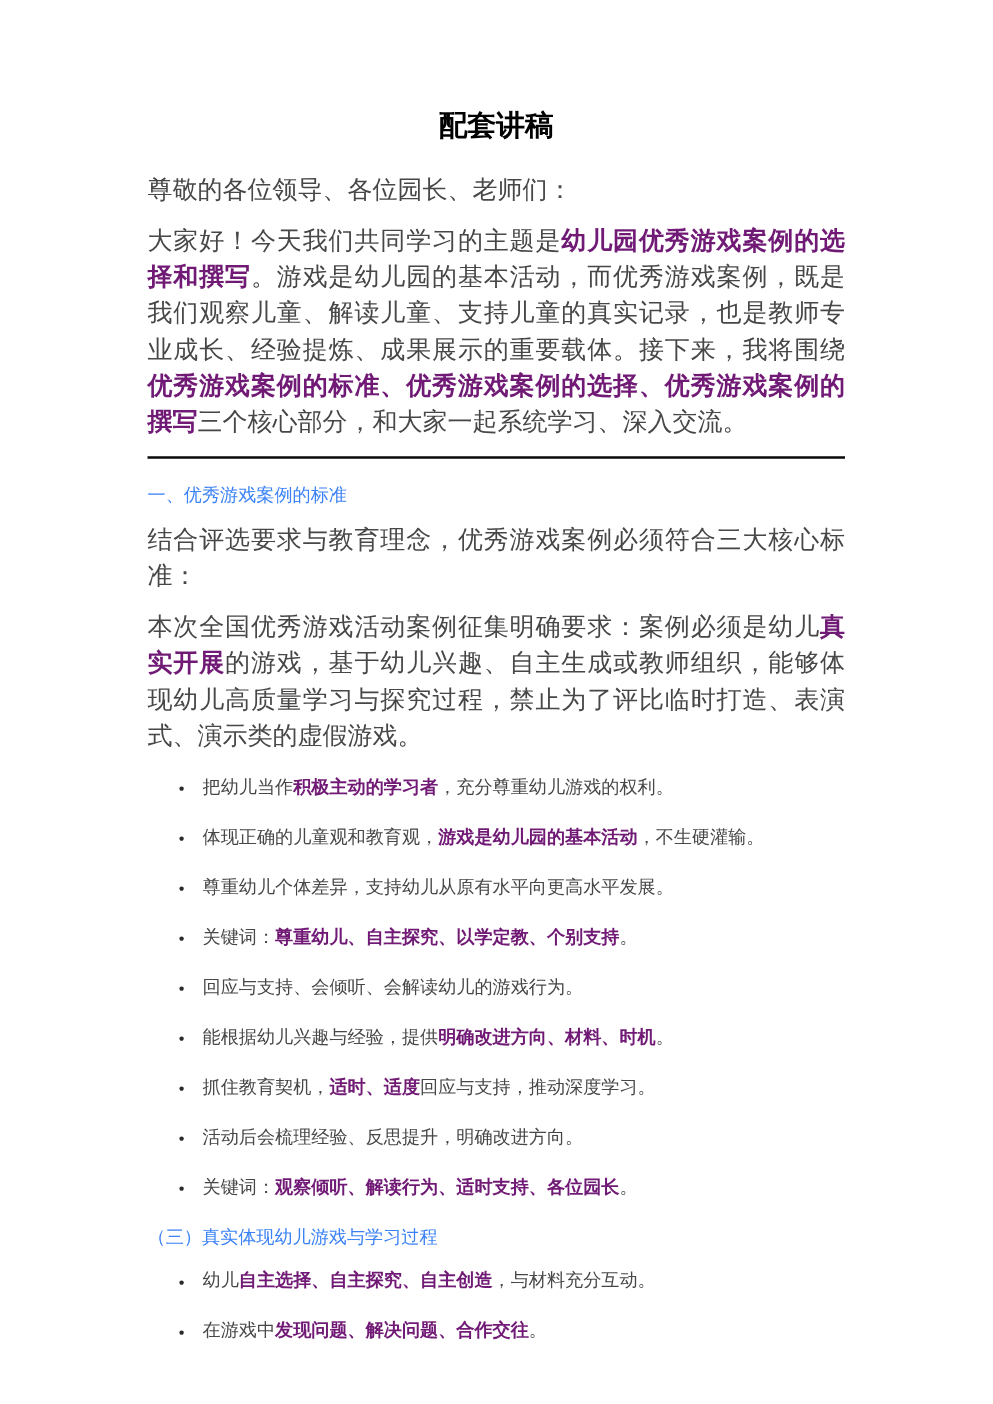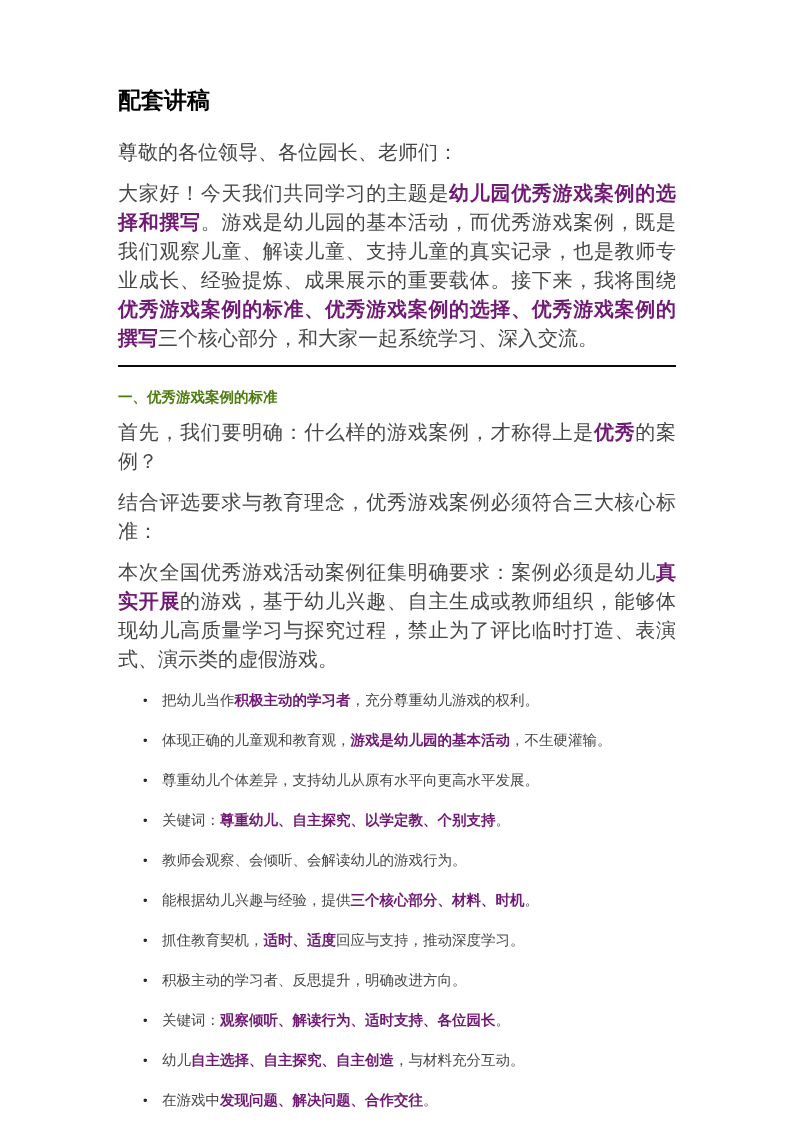--- a/index.html
+++ b/index.html
@@ -20,6 +20,7 @@
   }
   .title {
     margin: 0 0 21px 0;
+    text-align: center;
     font-size: 23px;
     line-height: 33px;
     font-weight: 700;

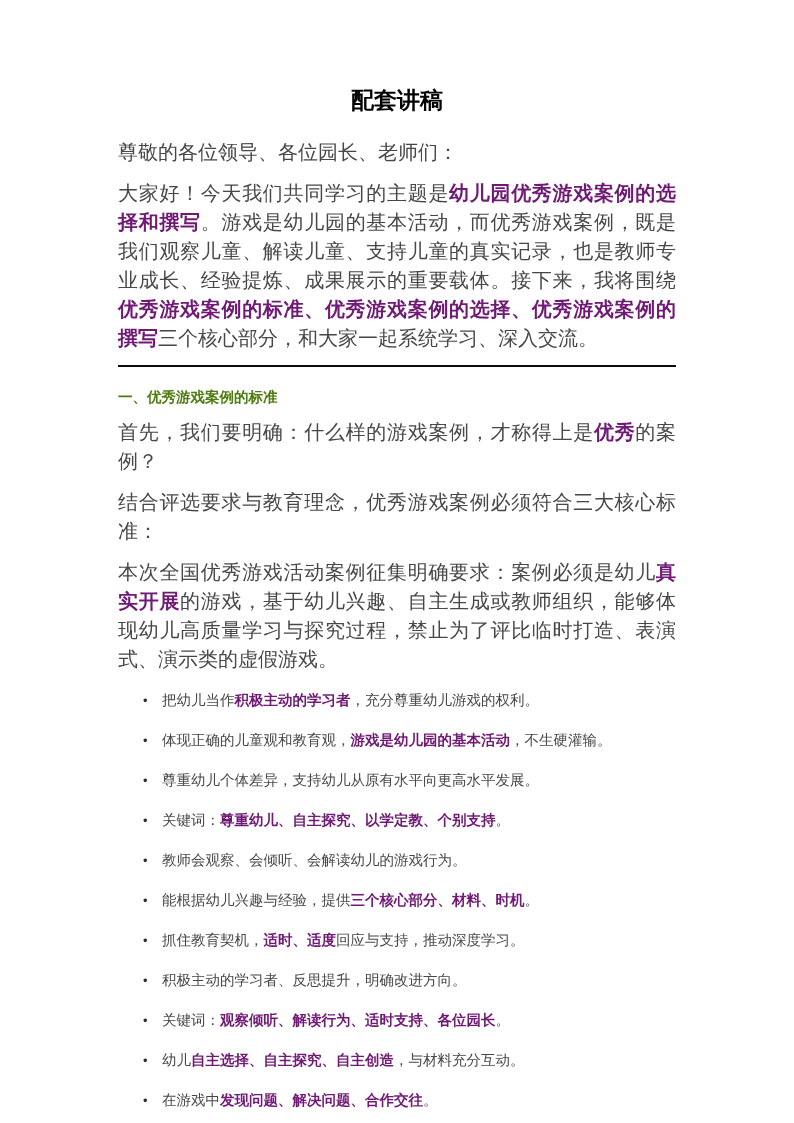--- a/index.html
+++ b/index.html
@@ -36,8 +36,8 @@
     margin: 0 0 6px 0;
     font-size: 14.5px;
     line-height: 29px;
-    font-weight: 700;
-    color: #4d7c0f;
+    font-weight: 400;
+    color: #3b82f6;
   }
   strong {
     font-weight: 700;

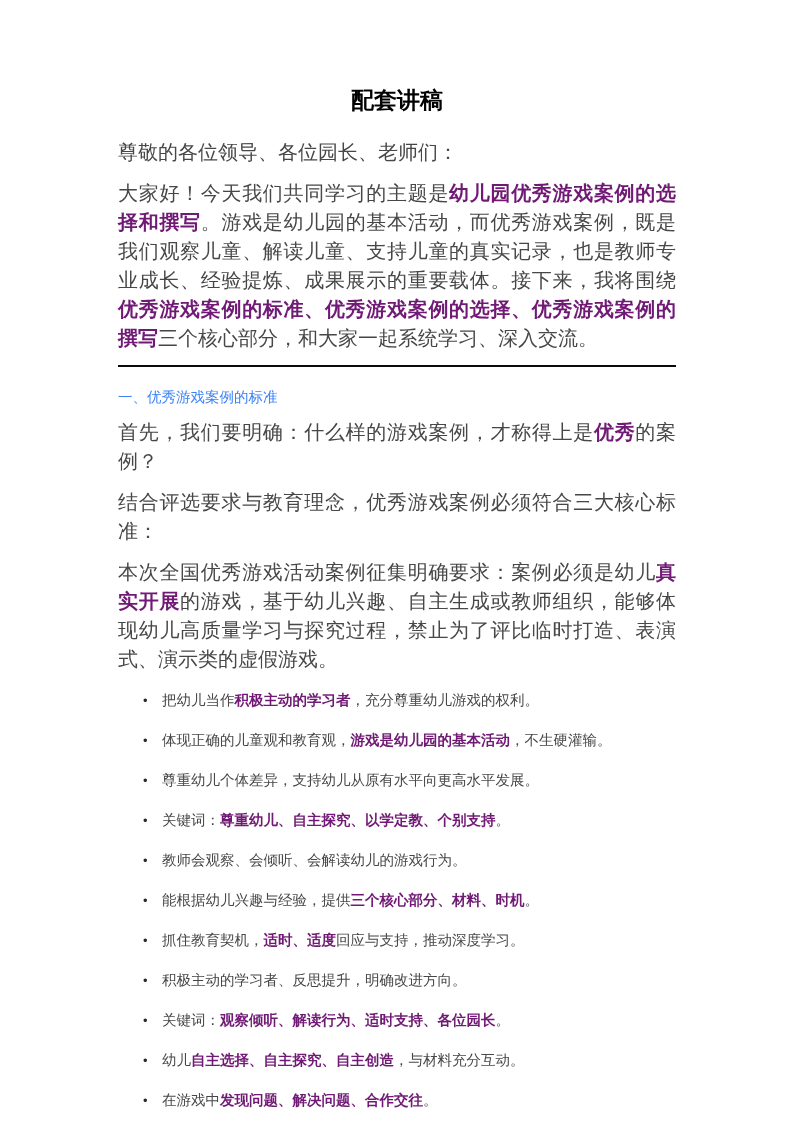--- a/index.html
+++ b/index.html
@@ -86,7 +86,6 @@
 
   <h2 class="h2">一、优秀游戏案例的标准</h2>
 
-  <p class="p"><span>首先，我们要明确：什么样的游戏案例，才称得上是</span><strong>优秀</strong><span>的案例？</span></p>
 
   <p class="p">结合评选要求与教育理念，优秀游戏案例必须符合三大核心标准：</p>
 

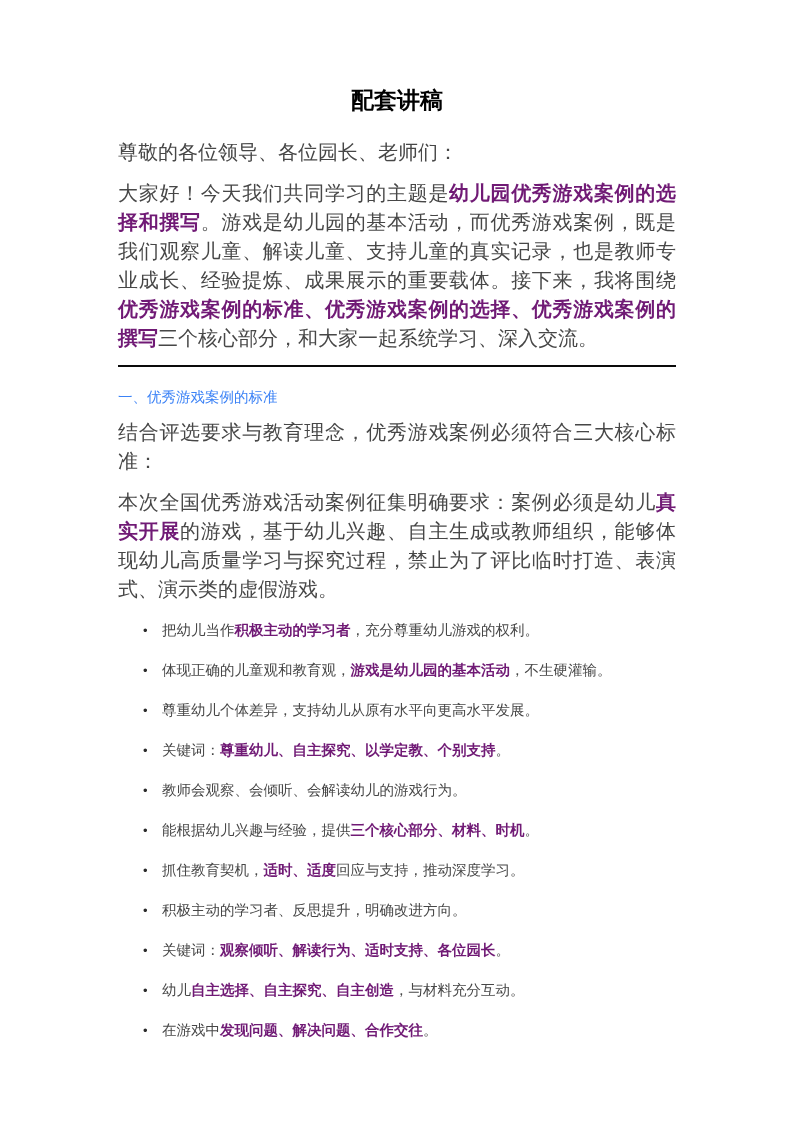--- a/index.html
+++ b/index.html
@@ -115,7 +115,7 @@
   <ul class="blist">
     <li class="li">
       <span class="bullet">•</span>
-      <span class="t"><span>教师会观察、会倾听、会解读幼儿的游戏行为。</span><strong></strong><span></span></span>
+      <span class="t"><span>回应与支持、会倾听、会解读幼儿的游戏行为。</span><strong></strong><span></span></span>
     </li>
     <li class="li">
       <span class="bullet">•</span>

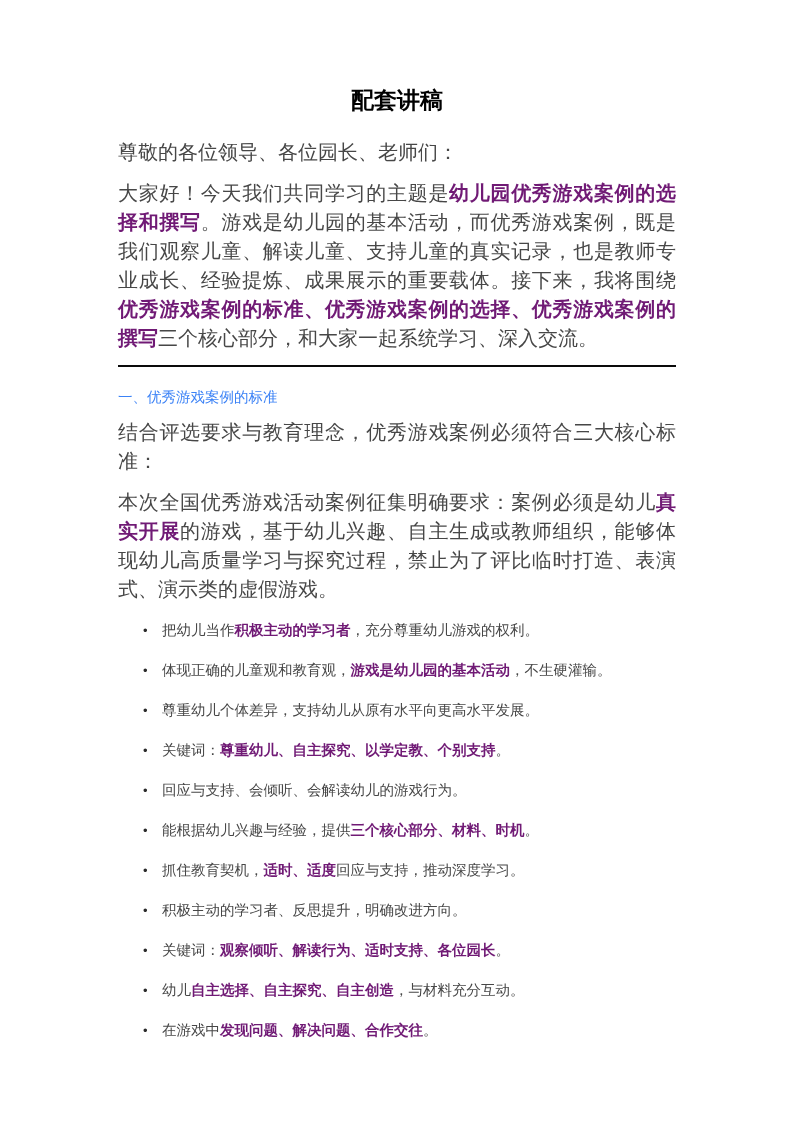--- a/index.html
+++ b/index.html
@@ -119,7 +119,7 @@
     </li>
     <li class="li">
       <span class="bullet">•</span>
-      <span class="t"><span>能根据幼儿兴趣与经验，提供</span><strong>三个核心部分、材料、时机</strong><span>。</span></span>
+      <span class="t"><span>能根据幼儿兴趣与经验，提供</span><strong>明确改进方向、材料、时机</strong><span>。</span></span>
     </li>
     <li class="li">
       <span class="bullet">•</span>

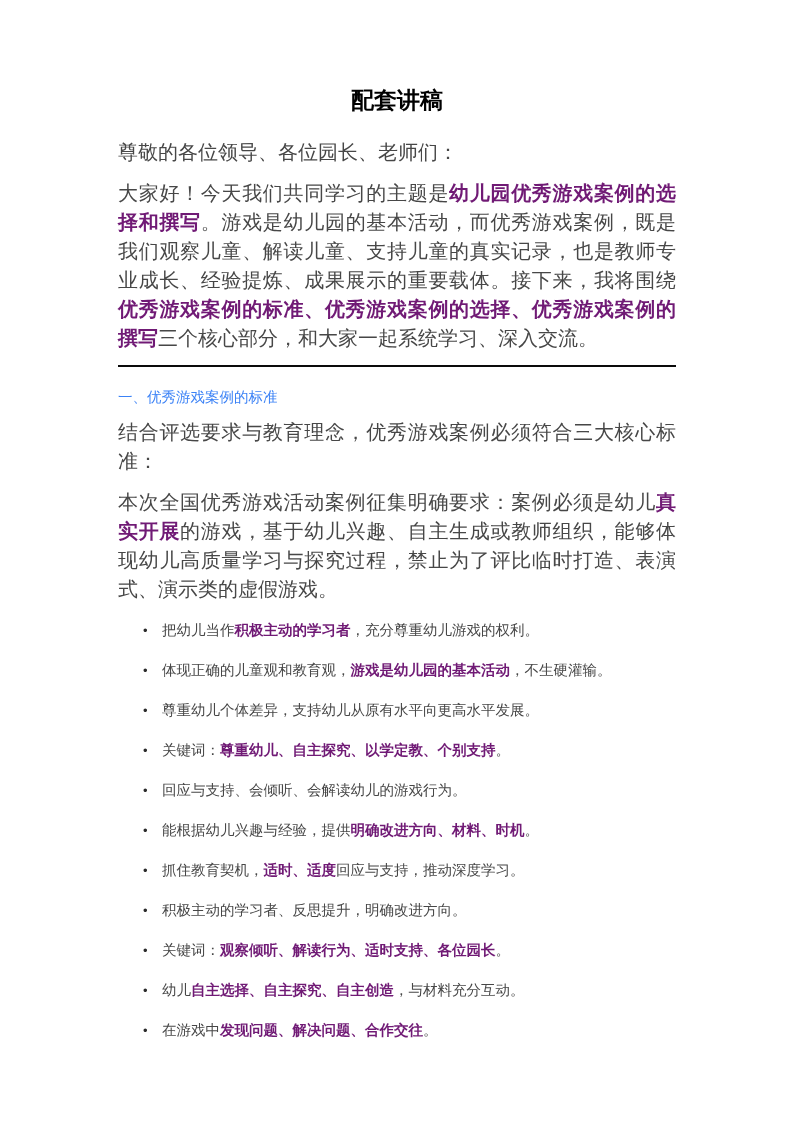--- a/index.html
+++ b/index.html
@@ -127,7 +127,7 @@
     </li>
     <li class="li">
       <span class="bullet">•</span>
-      <span class="t"><span>积极主动的学习者、反思提升，明确改进方向。</span><strong></strong><span></span></span>
+      <span class="t"><span>活动后会梳理经验、反思提升，明确改进方向。</span><strong></strong><span></span></span>
     </li>
     <li class="li">
       <span class="bullet">•</span>

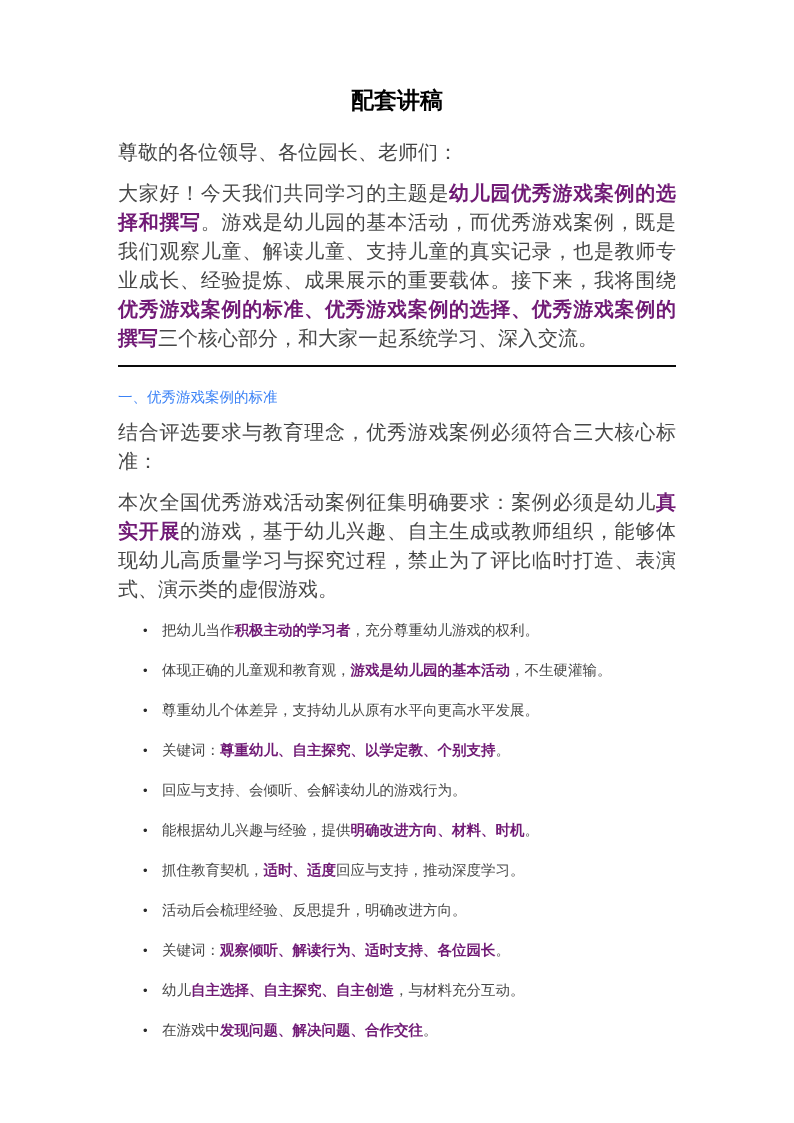--- a/index.html
+++ b/index.html
@@ -135,6 +135,7 @@
     </li>
   </ul>
 
+  <h3 class="h3">（三）真实体现幼儿游戏与学习过程</h3>
 
   <ul class="blist">
     <li class="li">

